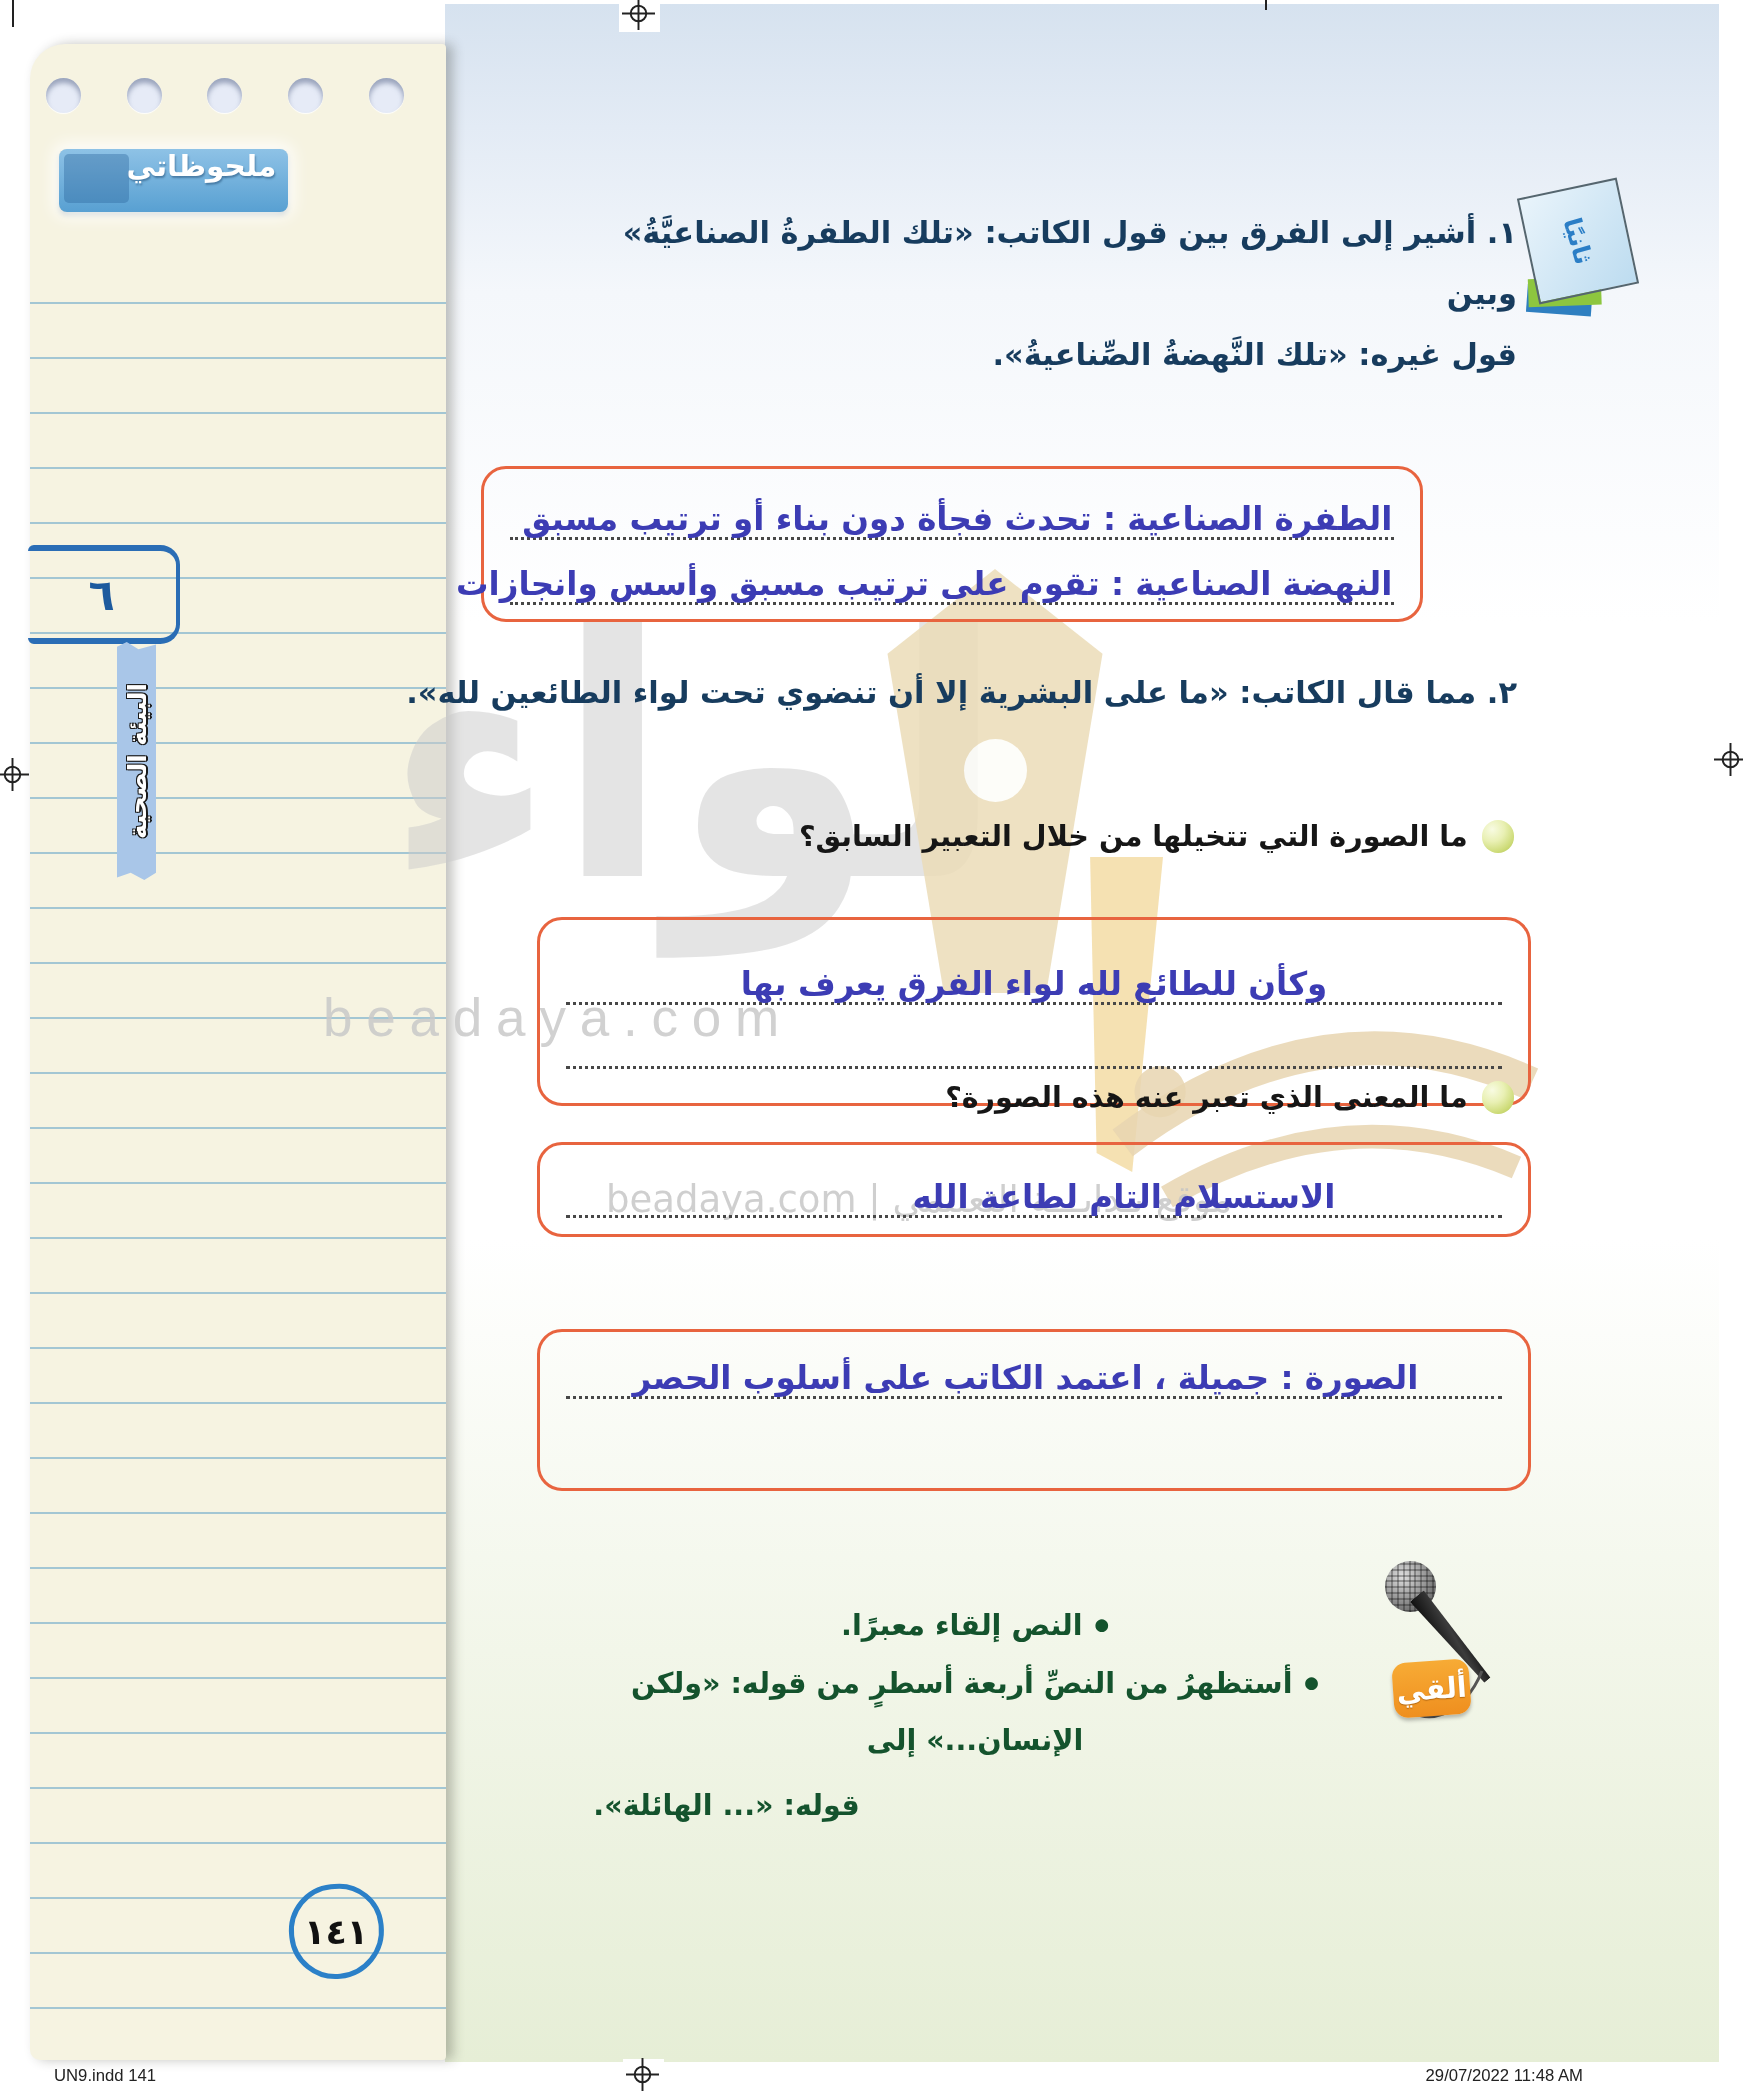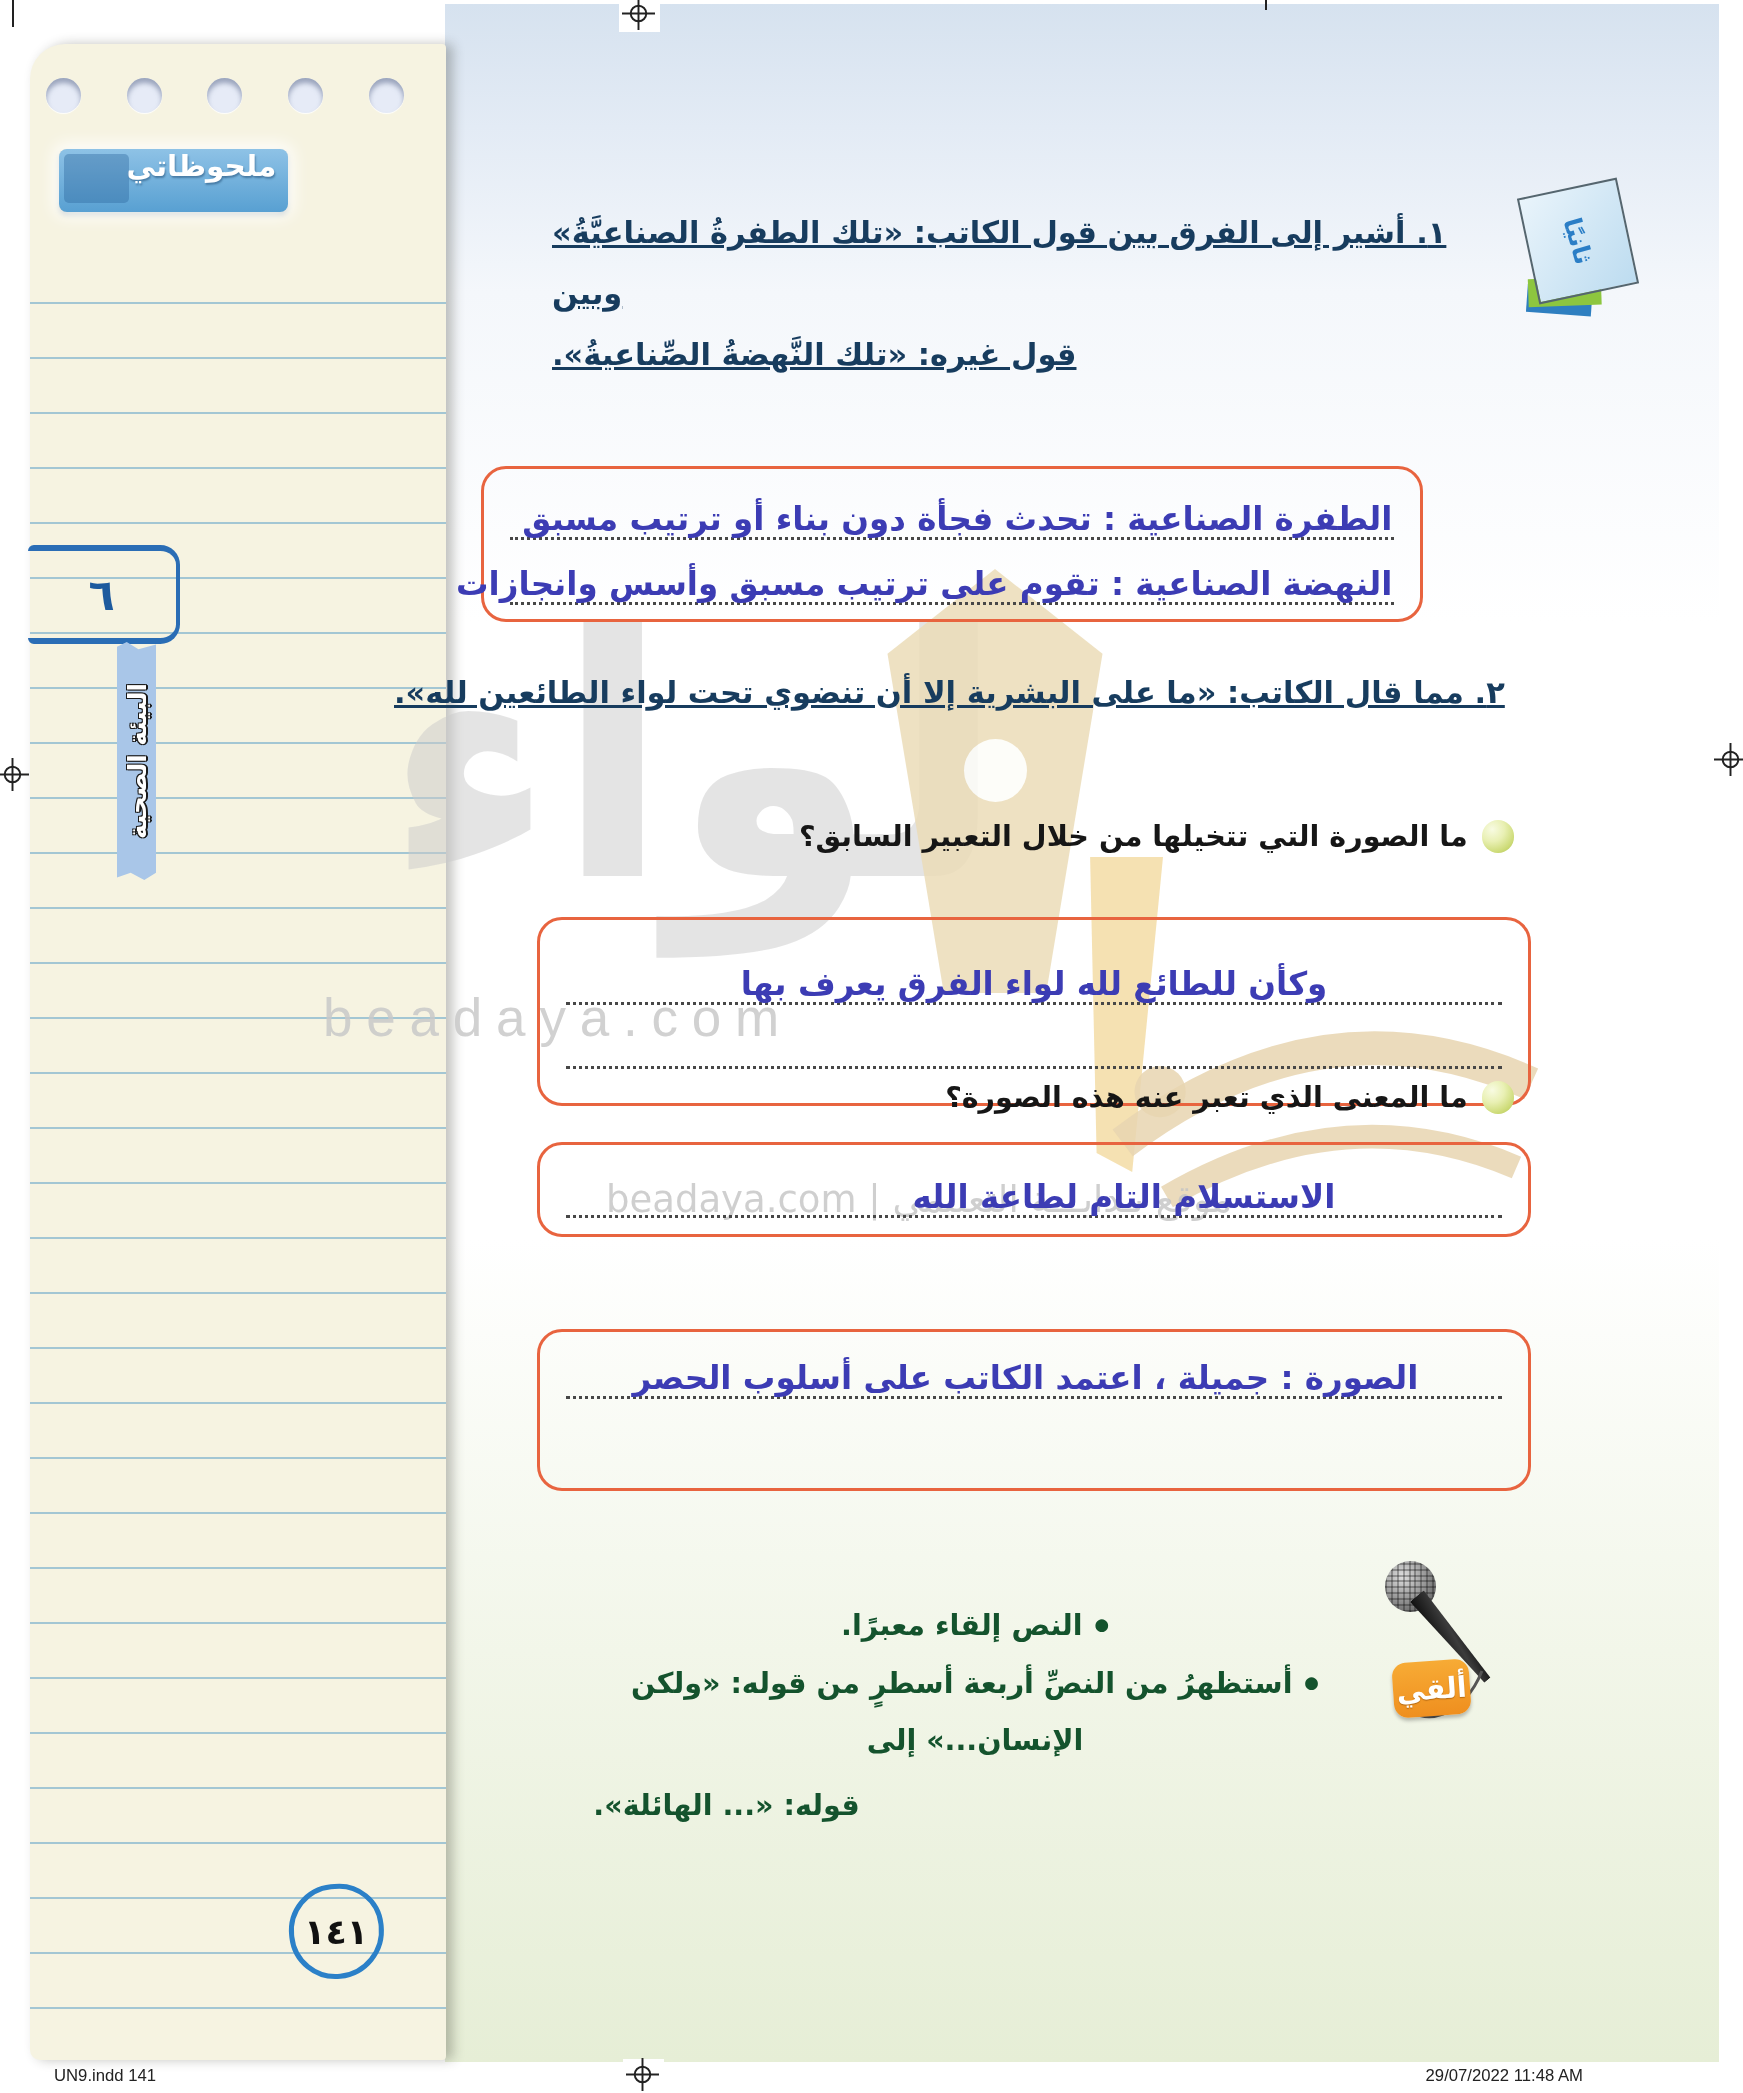--- a/index.html
+++ b/index.html
@@ -65,7 +65,7 @@
   .wm-swoosh{left:1103px;top:936px;}
 
   
-  .navy-q{position:absolute;z-index:4;direction:rtl;text-align:left;color:#173c5e;font-weight:bold;font-size:30.5px;line-height:61px;text-decoration:underline;}
+  .navy-q{position:absolute;z-index:4;direction:rtl;text-align:right;color:#173c5e;font-weight:bold;font-size:30.5px;line-height:61px;}
   .q1{right:227px;top:202px;width:965px;}
   .q2{right:227px;top:662px;width:1123px;}
 

